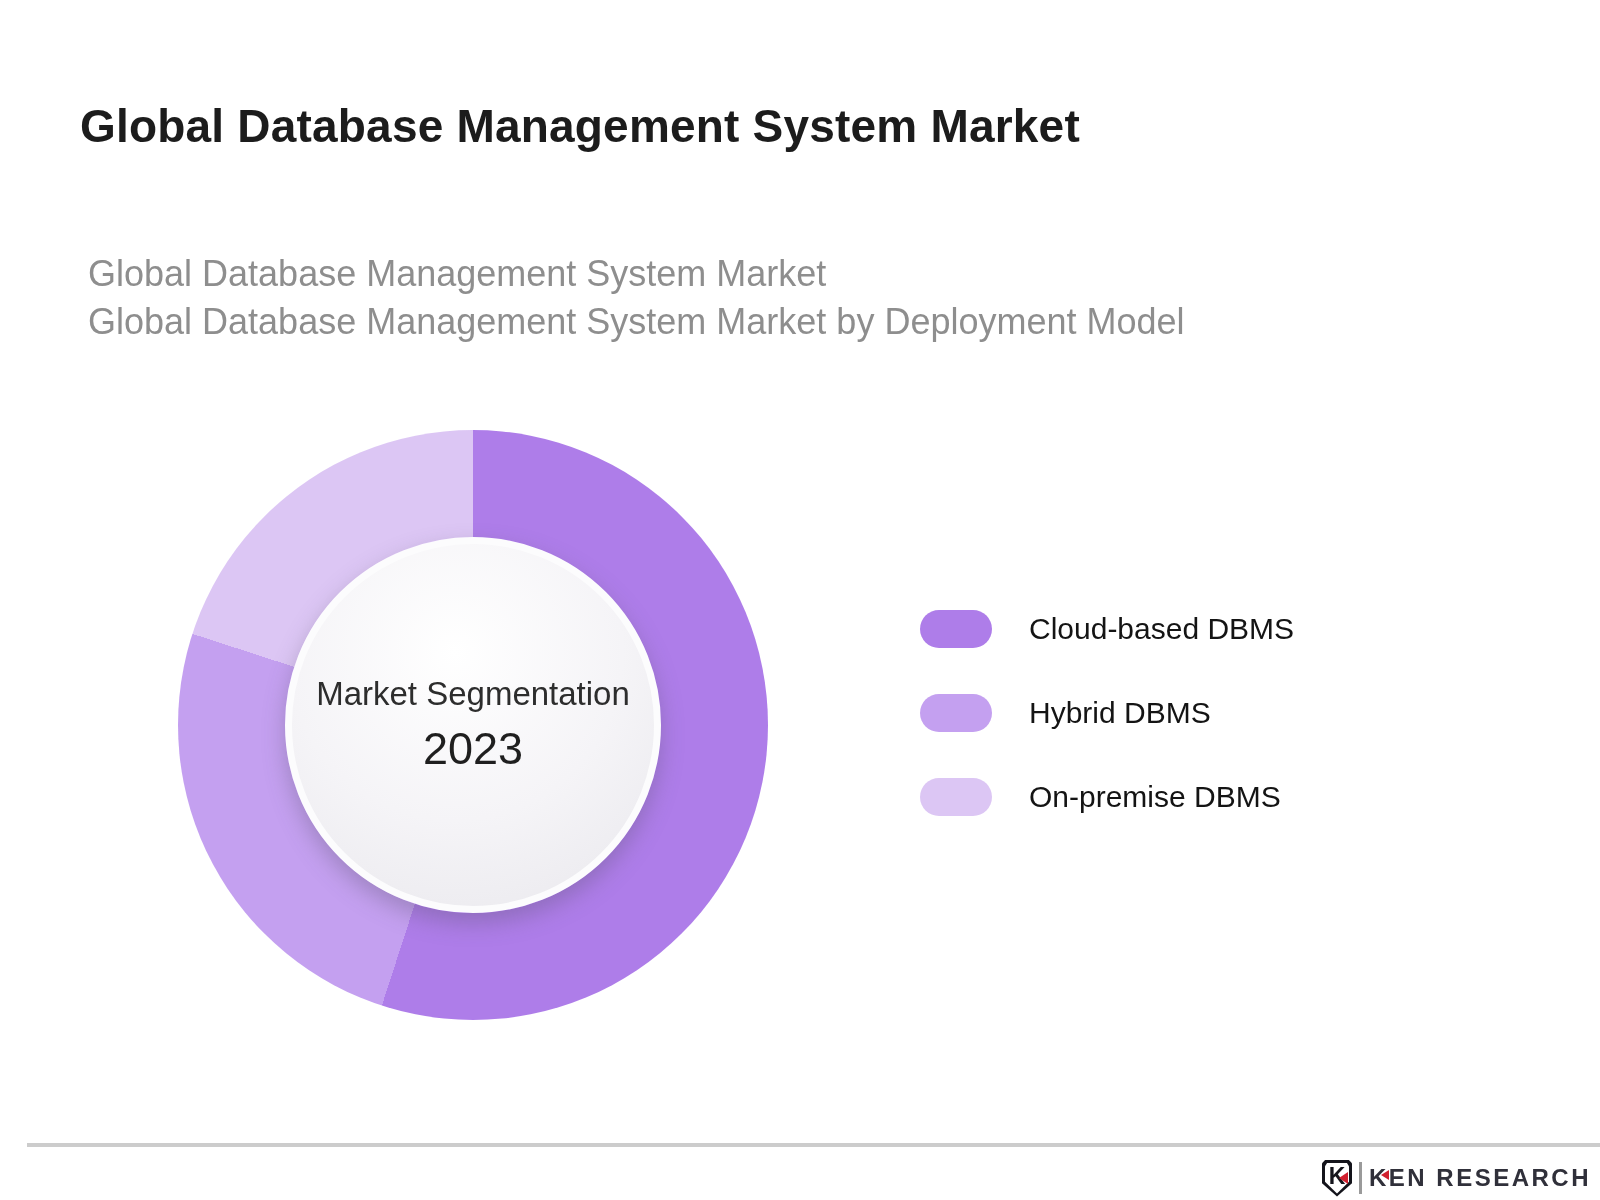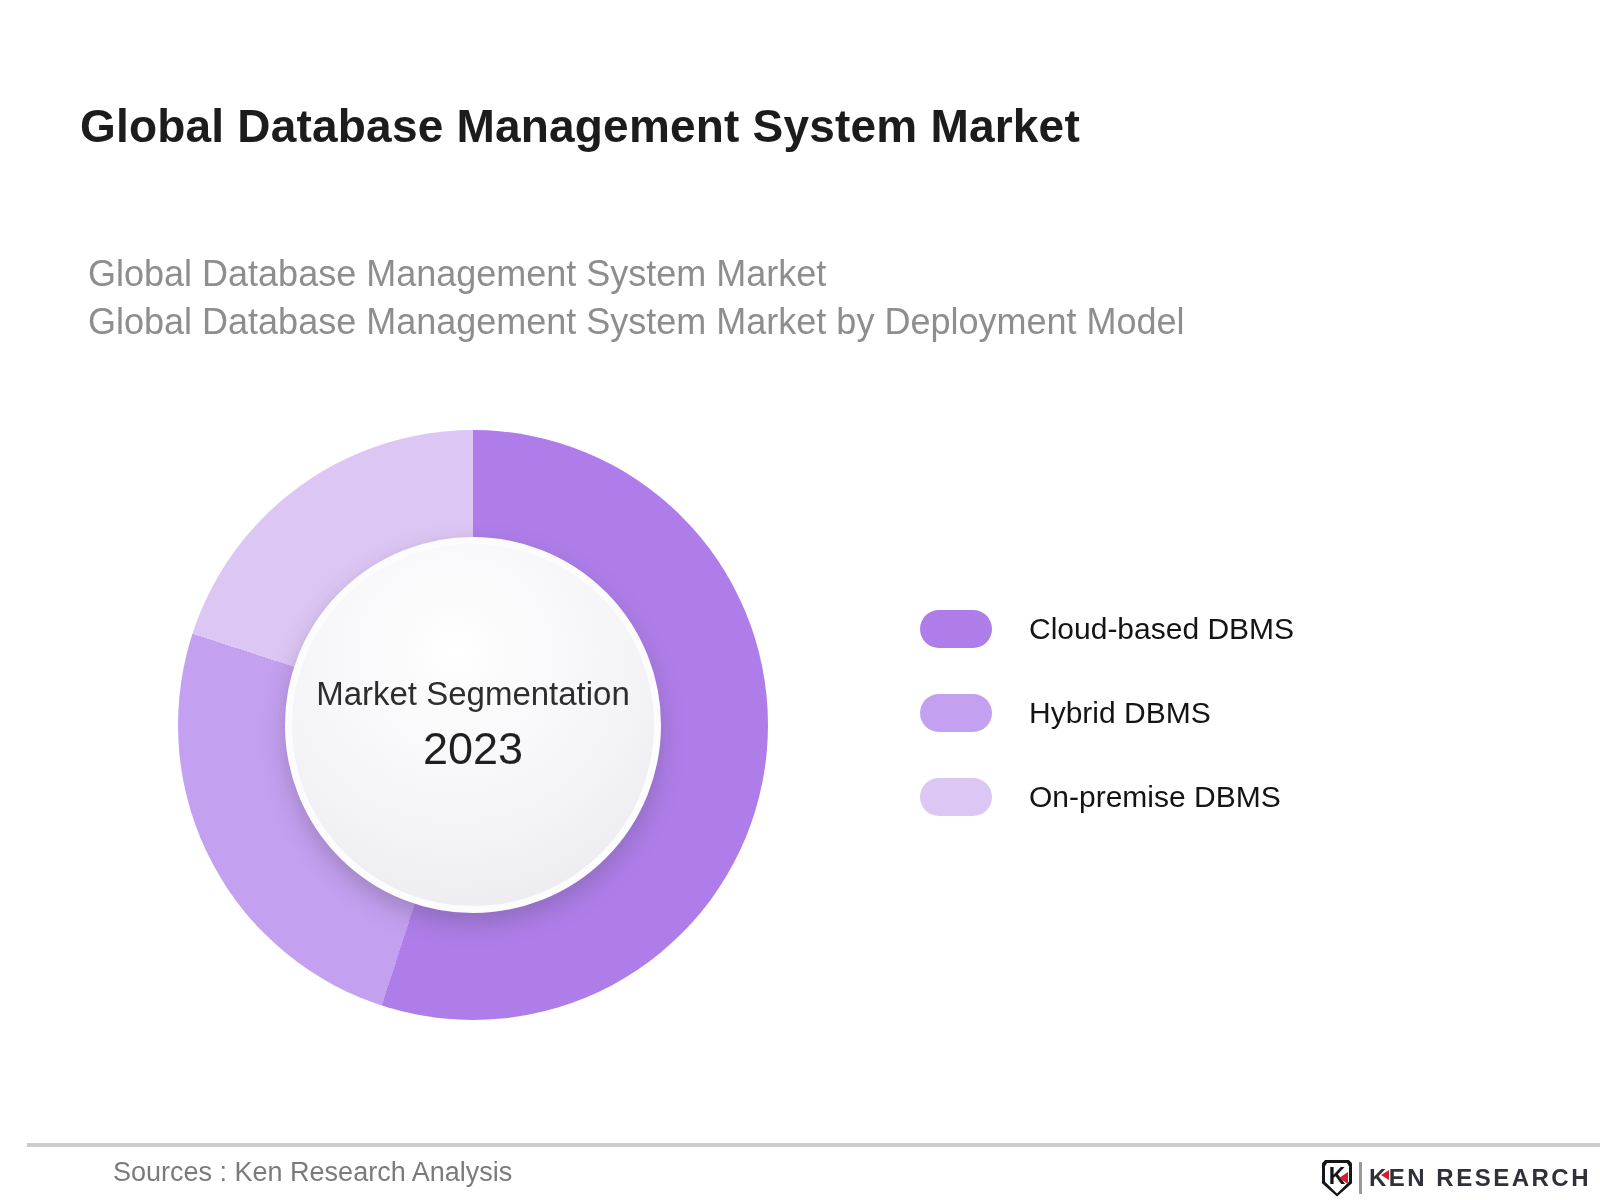--- a/index.html
+++ b/index.html
@@ -92,7 +92,6 @@
 
   <div class="divider"></div>
 
-  <div class="sources">Sources : Ken Research Analysis</div>
 
   <div class="logo">
     <div class="shield">

